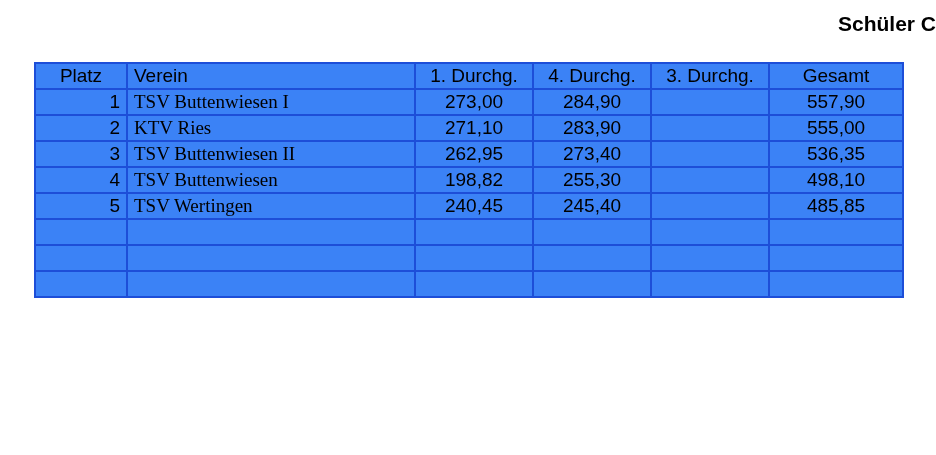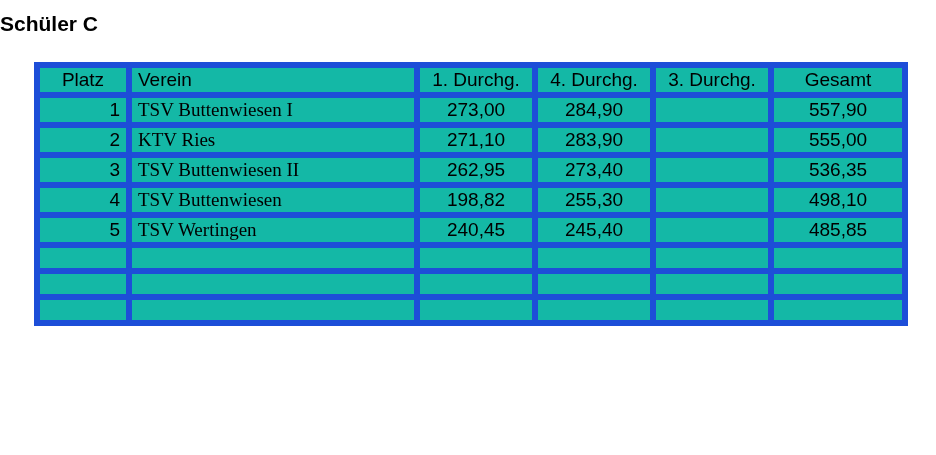--- a/index.html
+++ b/index.html
@@ -35,7 +35,7 @@
     letter-spacing: 0px;
   }
   .title-cat {
-    text-align: left;
+    text-align: right;
     font-size: 21px;
     font-weight: bold;
     margin-top: 12px;

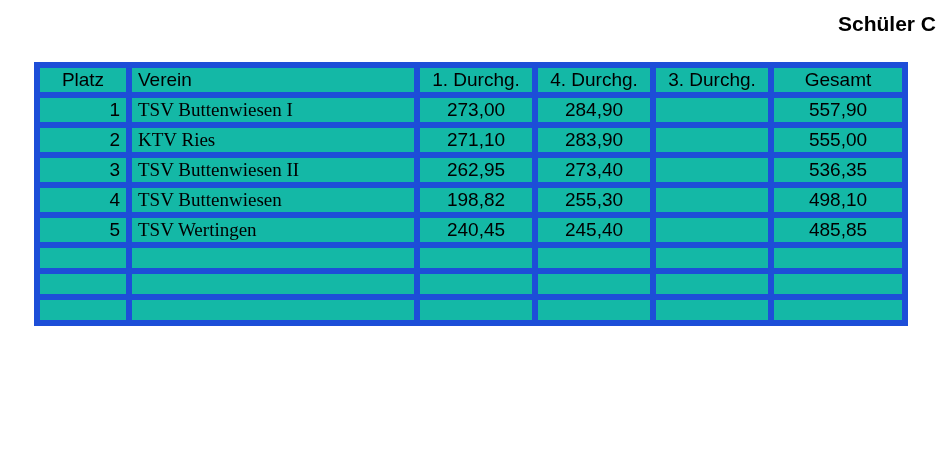--- a/index.html
+++ b/index.html
@@ -51,13 +51,13 @@
     table-layout: fixed;
   }
   table.results td, table.results th {
-    border: 6px solid #1d4ed8;
+    border: 2px solid #1d4ed8;
     height: 26px;
     font-size: 19px;
     font-weight: normal;
     padding: 0 6px;
     box-sizing: border-box;
-    background: #14b8a6;
+    background: #3b82f6;
     line-height: 24px;
     white-space: nowrap;
     overflow: hidden;

